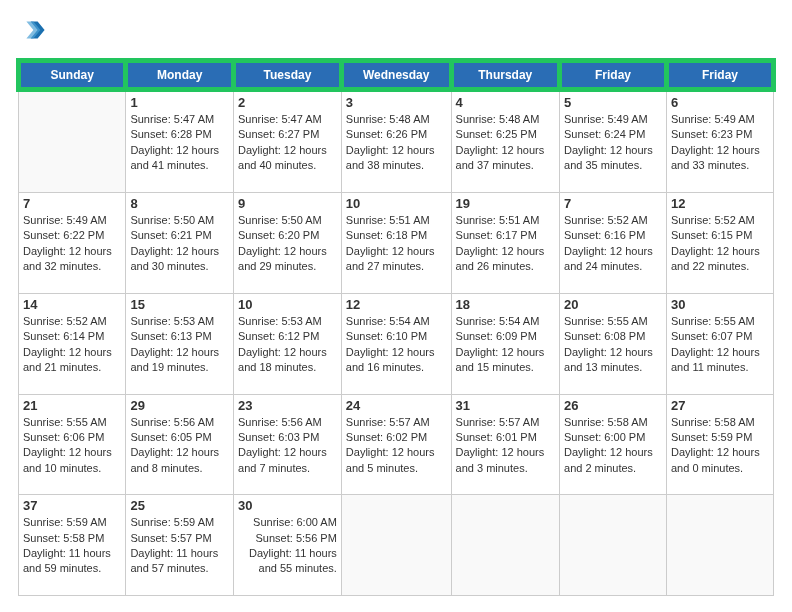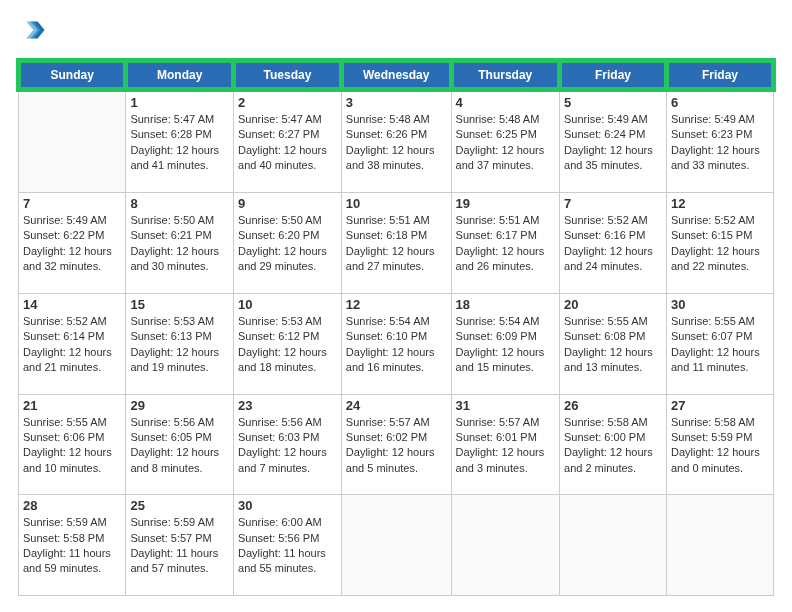--- a/index.html
+++ b/index.html
@@ -328,7 +328,7 @@
         </tr>
         <tr>
           <td>
-            <span class="day-num">28</span>
+            <span class="day-num">37</span>
             <div class="day-info" style="white-space: pre-line;">Sunrise: 5:59 AM
 Sunset: 5:58 PM
 Daylight: 11 hours

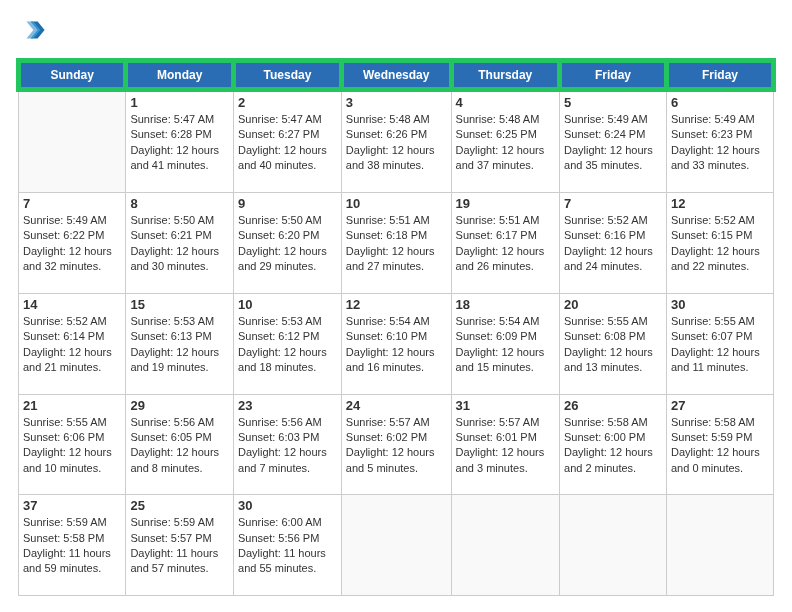--- a/index.html
+++ b/index.html
@@ -343,7 +343,7 @@
           </td>
           <td>
             <span class="day-num">30</span>
-            <div class="day-info" style="white-space: pre-line;">Sunrise: 6:00 AM
+            <div class="day-info" style="white-space: pre-line; text-align: right;">Sunrise: 6:00 AM
 Sunset: 5:56 PM
 Daylight: 11 hours
 and 55 minutes.</div>

